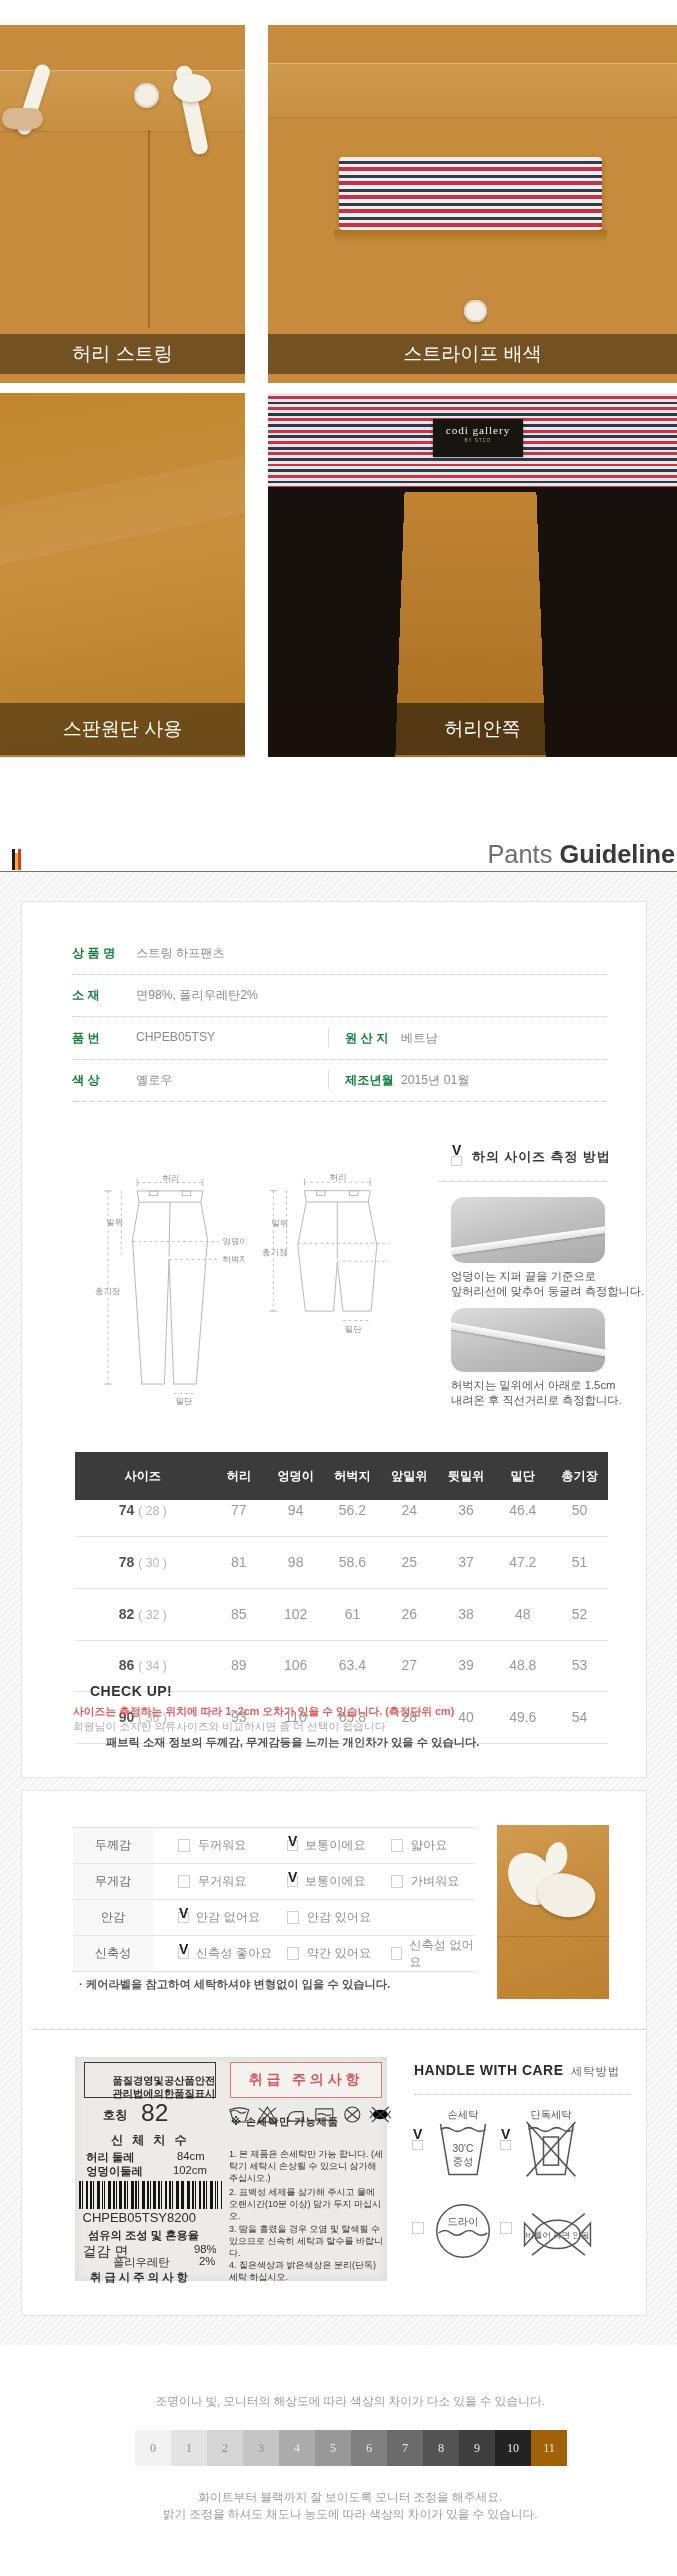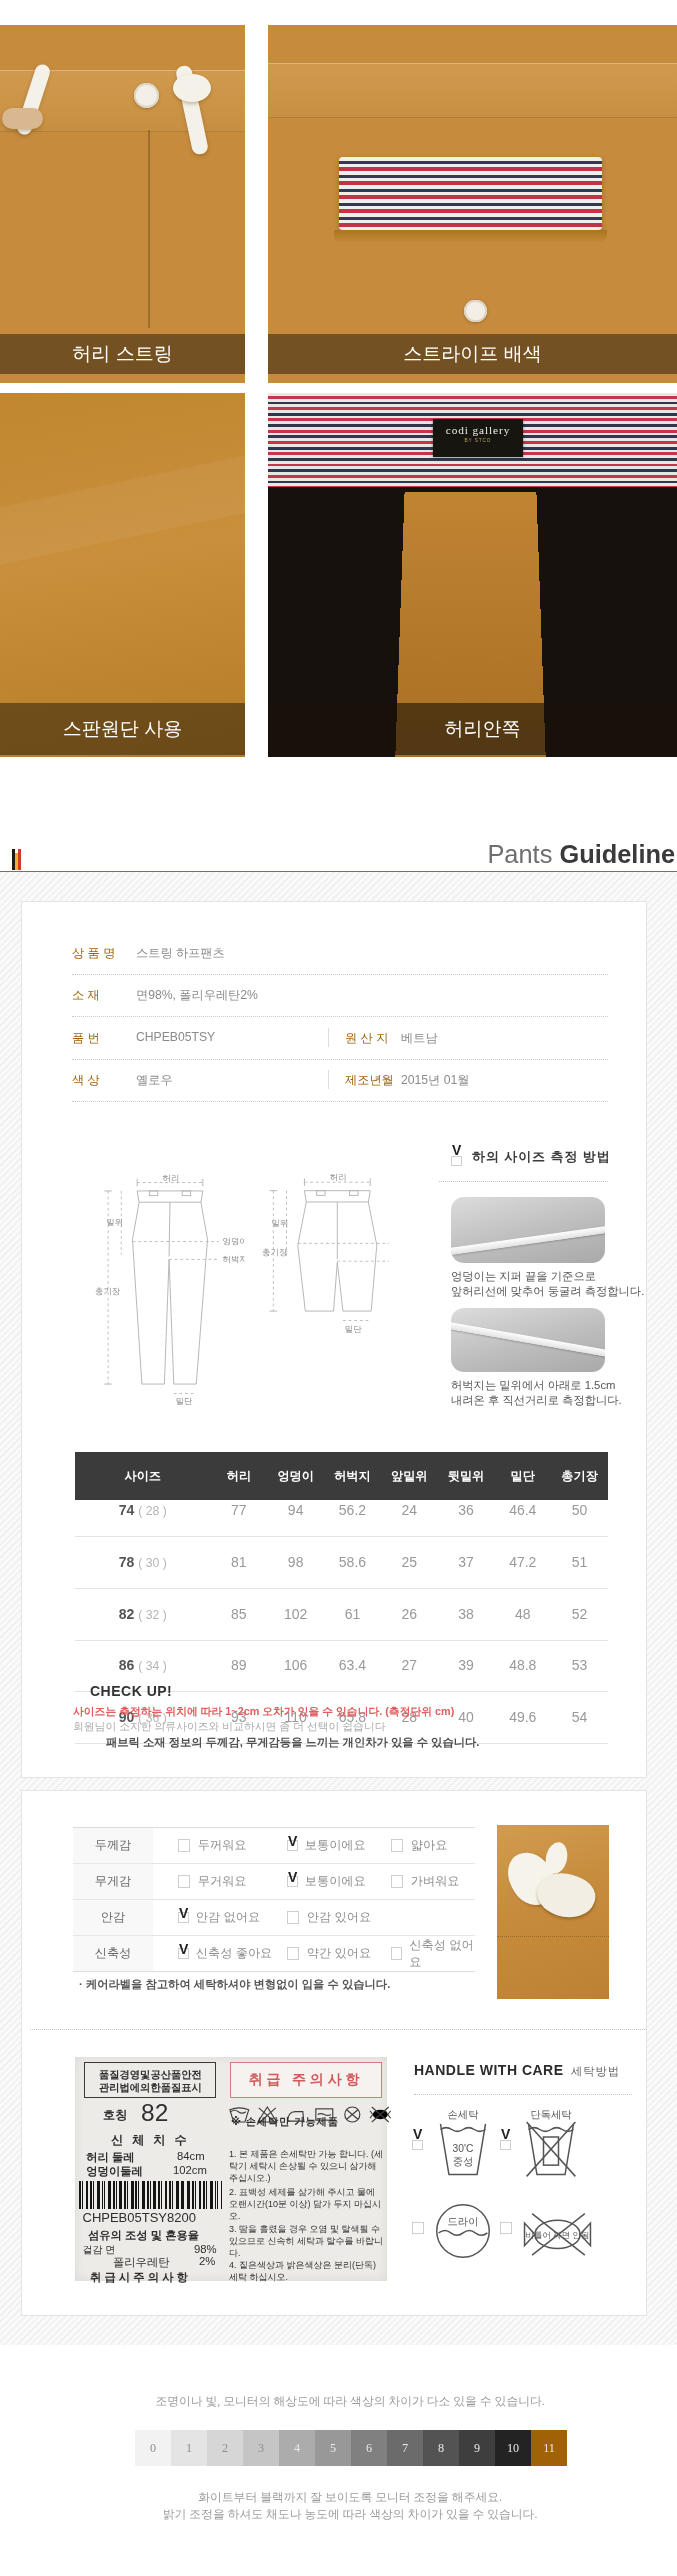--- a/index.html
+++ b/index.html
@@ -38,7 +38,7 @@
 
   
   .inforow{position:absolute;left:50px;width:536px;height:42px;border-bottom:0.9px dotted #c9c9c9;}
-  .ilabel{position:absolute;top:13px;font-size:12.2px;font-weight:normal;color:#a16207;}
+  .ilabel{position:absolute;top:13px;font-size:12.2px;font-weight:bold;color:#15803d;}
   .ival{position:absolute;top:13px;font-size:12.2px;color:#8a8a8a;}
   .vdiv{position:absolute;top:11.3px;width:0.9px;height:19px;background:#ddd;}
 

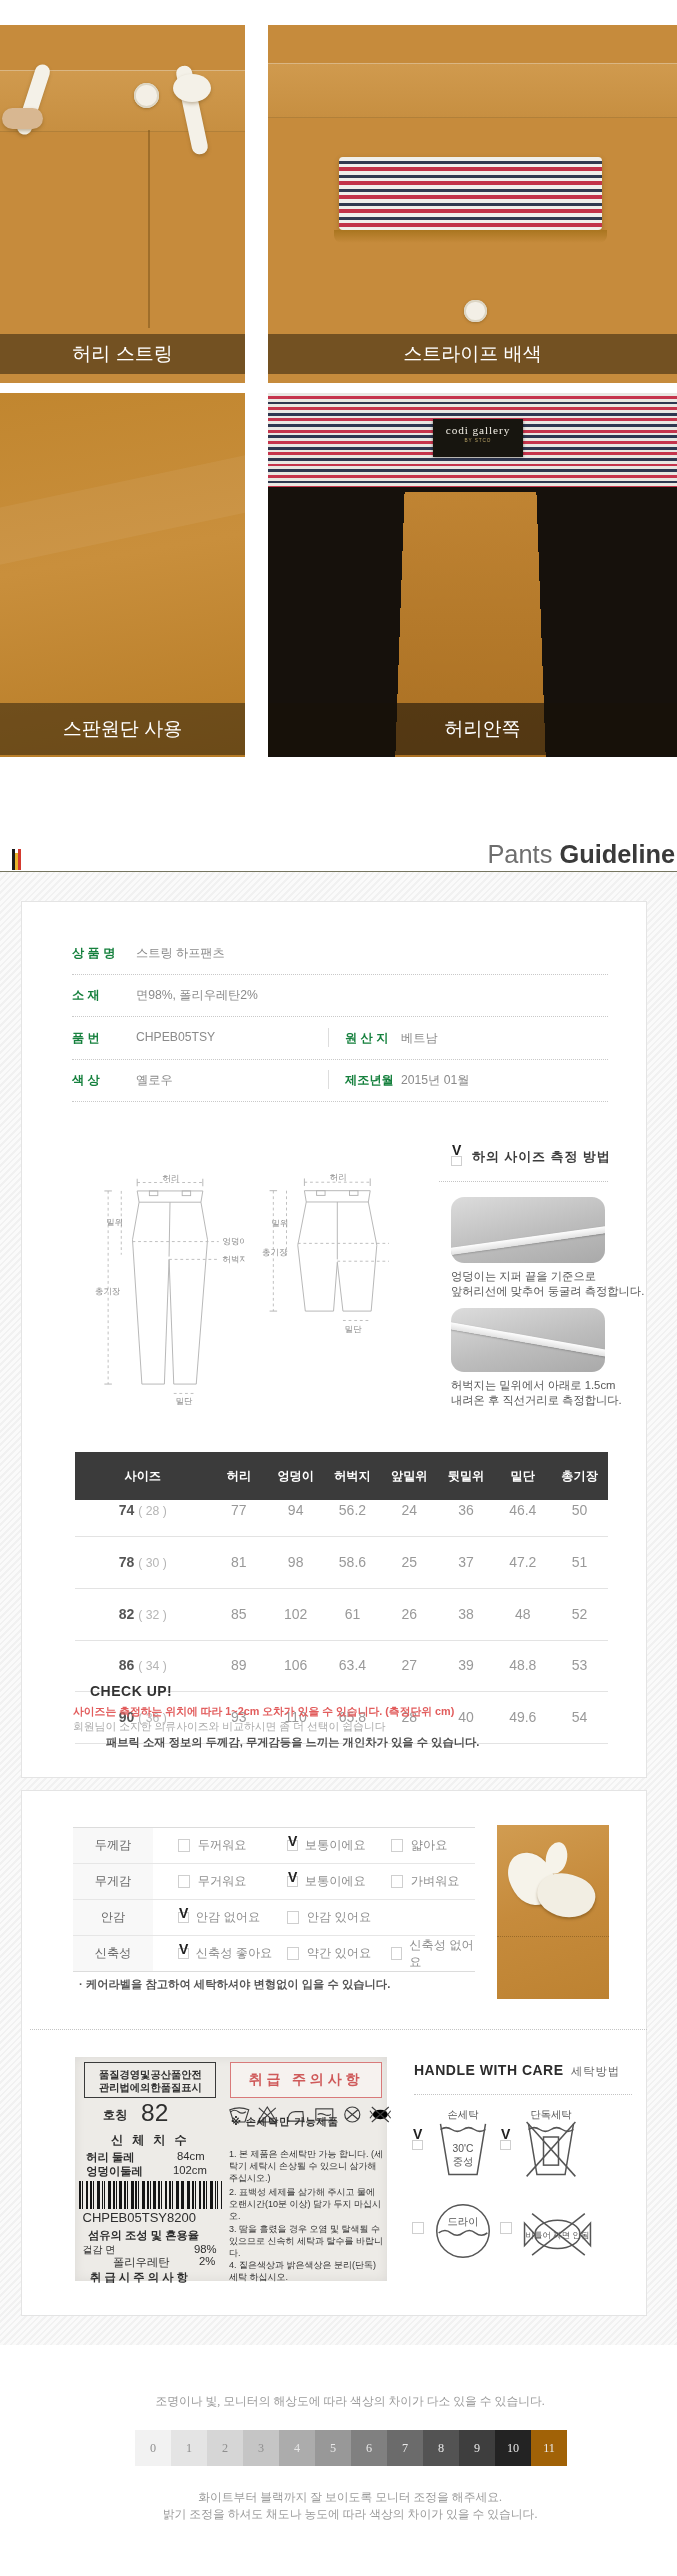--- a/index.html
+++ b/index.html
@@ -92,8 +92,8 @@
   
   .paper{position:absolute;background:#edebe7;box-shadow:inset 0 0 11.3px rgba(0,0,0,.08);}
   .paper *{font-family:"Liberation Sans","DejaVu Sans",sans-serif;}
-  .pl-boxtitle{position:absolute;border:1.9px solid #3a3a3a;text-align:center;color:#2e2e2e;
-               font-size:10.3px;font-weight:bold;line-height:13px;padding-top:5px;box-sizing:border-box;}
+  .pl-boxtitle{position:absolute;border:1.9px solid #3a3a3a;text-align:right;color:#2e2e2e;
+               font-size:10.3px;font-weight:bold;line-height:13px;padding-top:11px;box-sizing:border-box;}
   .pl-t{position:absolute;color:#2e2e2e;}
   .barcode{position:absolute;background:repeating-linear-gradient(90deg,#151515 0px,#151515 1.9px,#edebe7 1.9px,#edebe7 2.8px,#151515 2.8px,#151515 3.8px,#edebe7 3.8px,#edebe7 6.6px,#151515 6.6px,#151515 9.4px,#edebe7 9.4px,#edebe7 11.3px);}
   .redbox{position:absolute;border:0.9px solid #d97a7a;background:#f6f2ef;display:flex;align-items:center;justify-content:center;

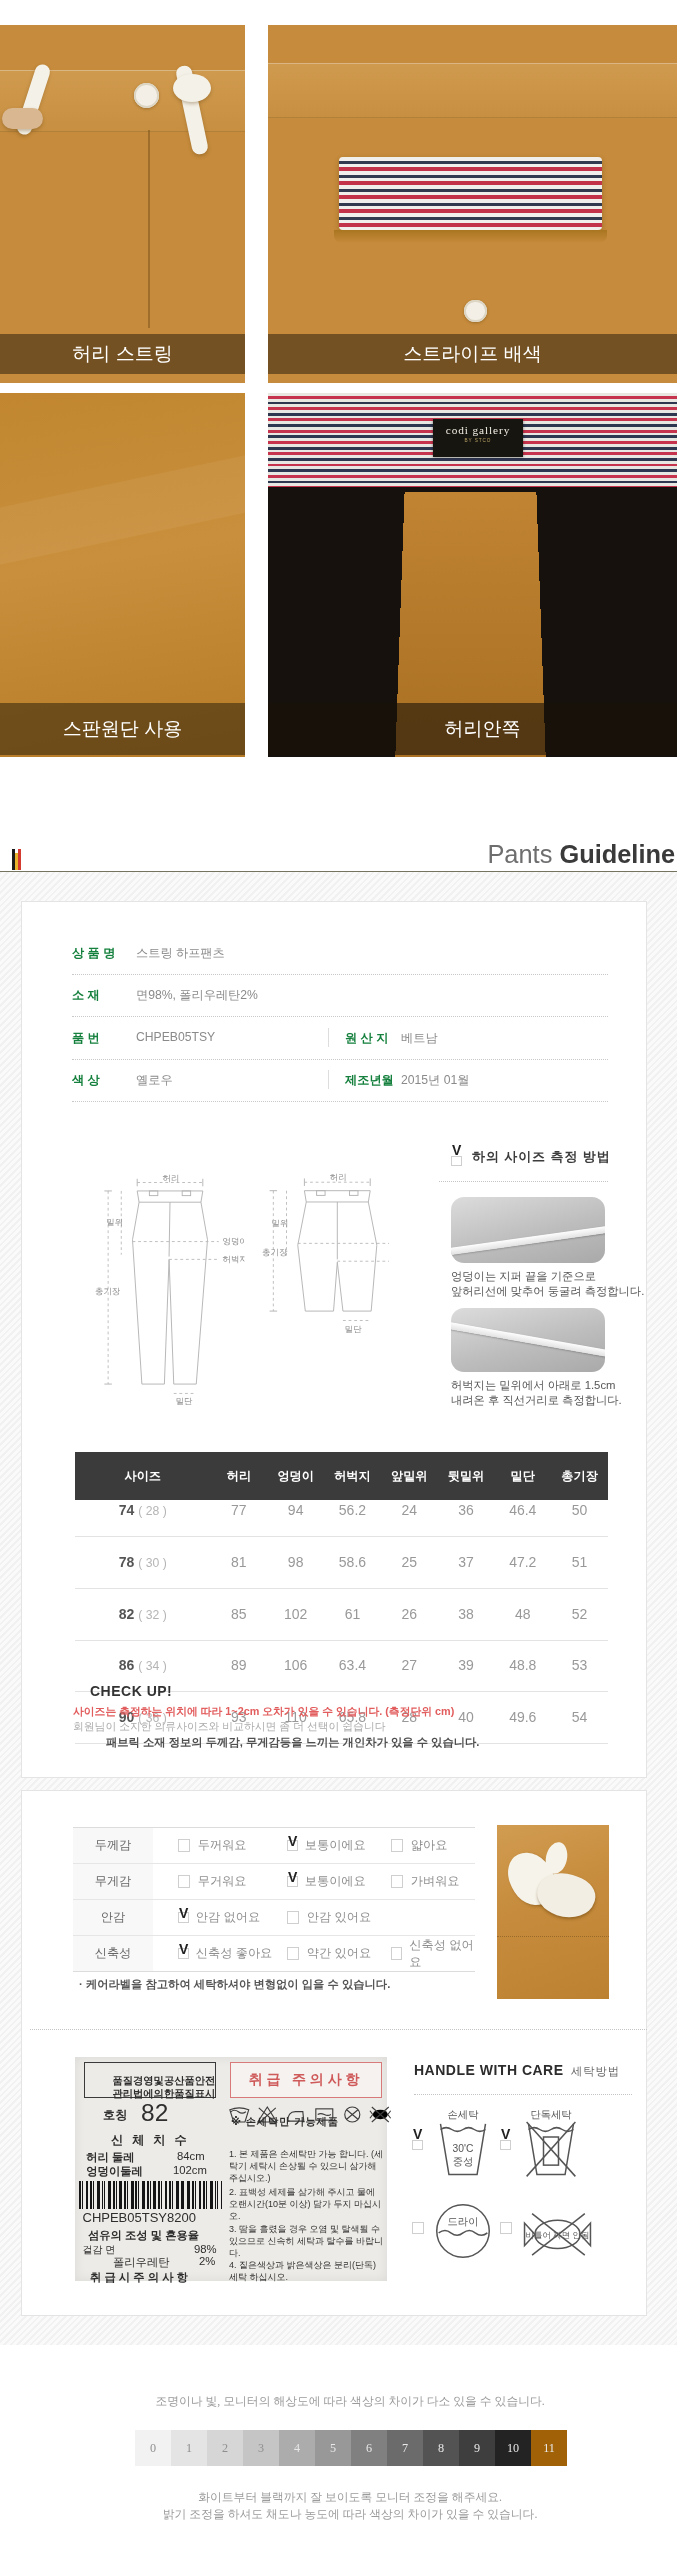--- a/index.html
+++ b/index.html
@@ -437,7 +437,7 @@
     <div class="barcode" style="left:3.8px;top:124px;width:143px;height:28px;"></div>
     <span class="pl-t" style="left:7.5px;top:153px;font-size:13px;">CHPEB05TSY8200</span>
     <span class="pl-t" style="left:13px;top:171px;font-size:11.3px;font-weight:bold;">섬유의 조성 및 혼용율</span>
-    <span class="pl-t" style="left:7.5px;top:186px;font-size:10px;">겉감    면</span>
+    <span class="pl-t" style="left:7.5px;top:186px;font-size:14px;">겉감    면</span>
     <span class="pl-t" style="left:119px;top:186px;font-size:11.3px;">98%</span>
     <span class="pl-t" style="left:38px;top:198px;font-size:11.3px;">폴리우레탄</span>
     <span class="pl-t" style="left:124px;top:198px;font-size:11.3px;">2%</span>

